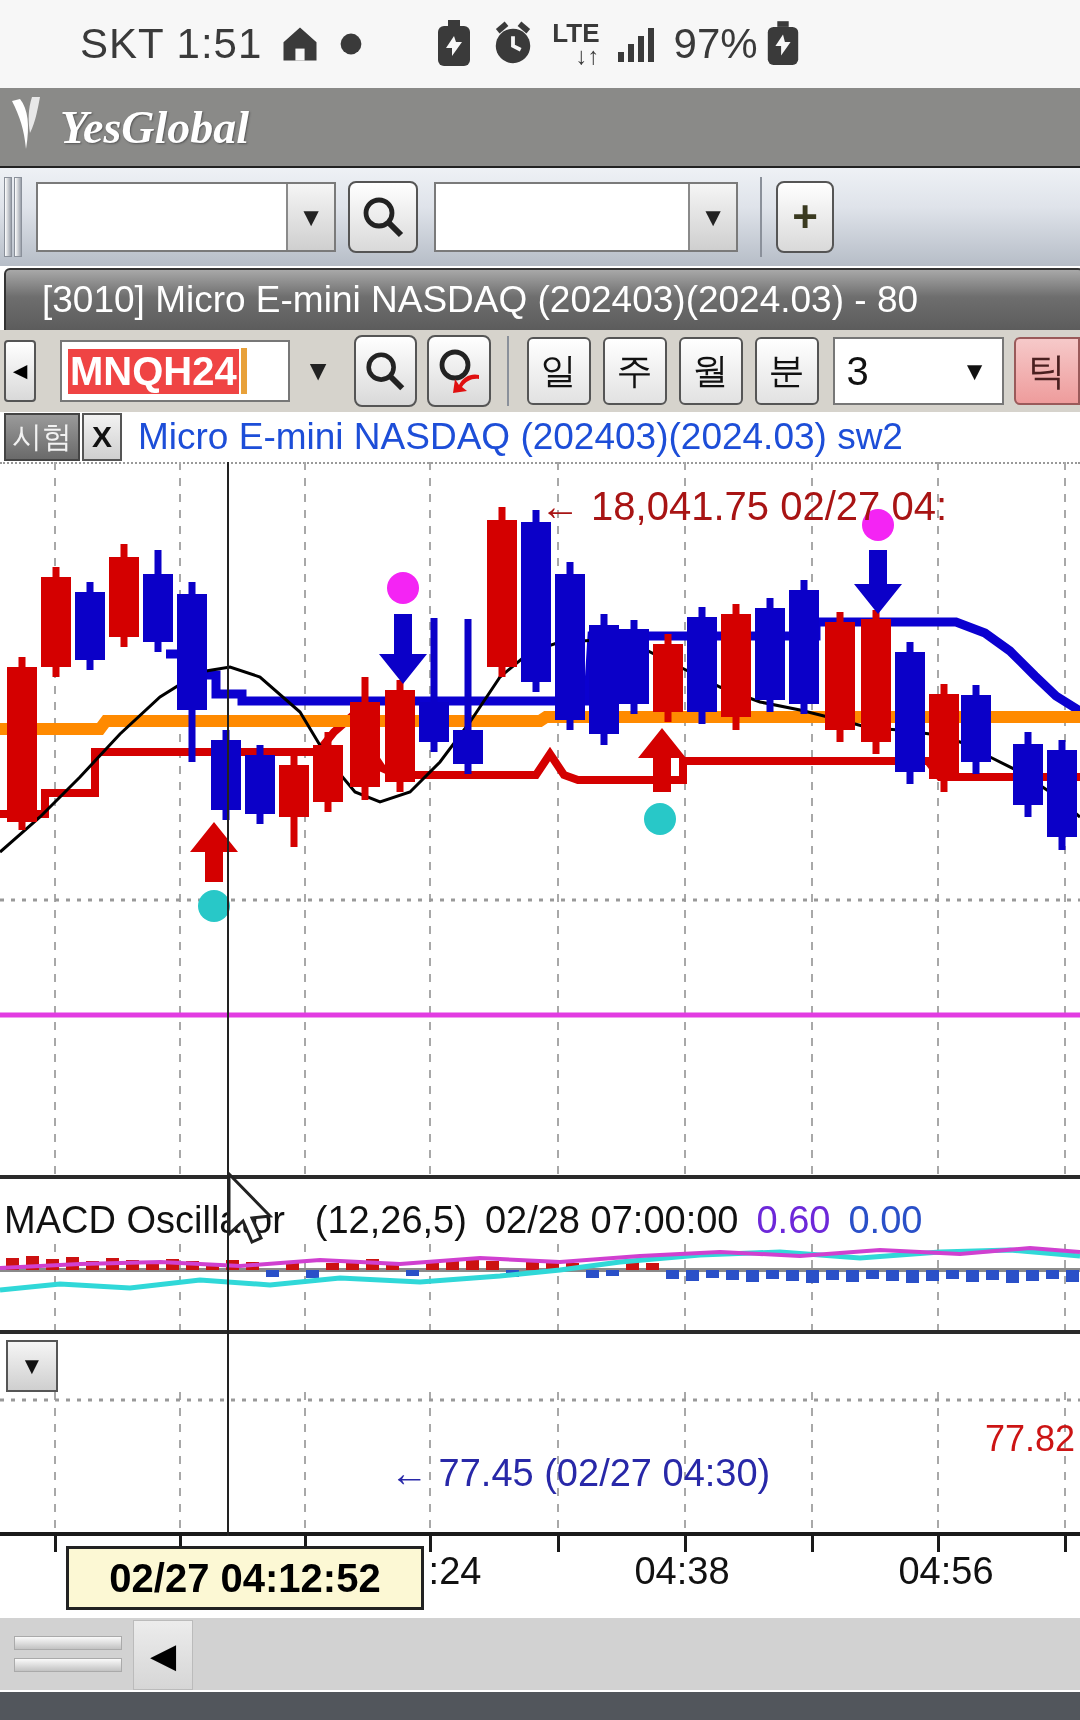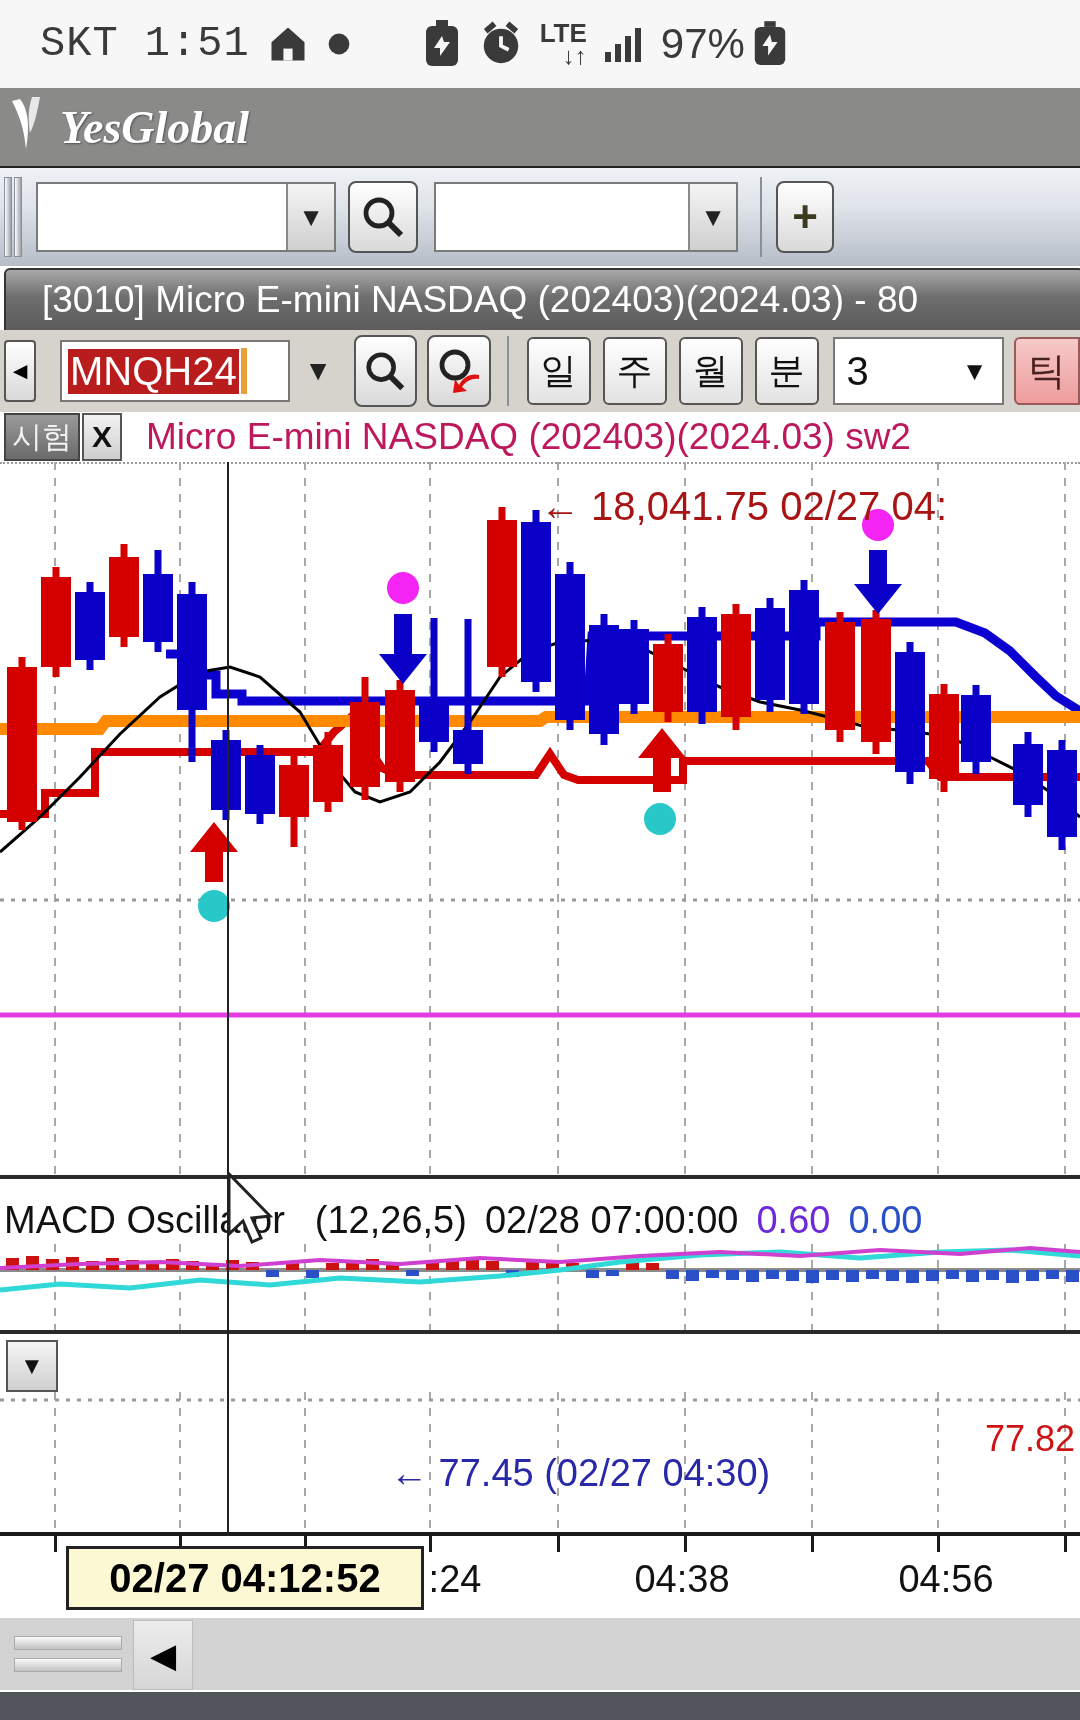--- a/index.html
+++ b/index.html
@@ -10,7 +10,7 @@
   
   #status-bar{left:0;top:0;width:1080px;height:88px;background:#f7f7f7;
     display:flex;align-items:center;color:#3a3a3a;}
-  #status-left{margin-left:40px;font-size:42px;font-weight:500;letter-spacing:1px;font-family:Liberation Mono, monospace;}
+  #status-left{margin-left:80px;font-size:42px;font-weight:500;letter-spacing:1px;}
   .sicon{margin-left:16px;display:inline-flex;align-items:flex-end;}
   #battery-pct{font-size:42px;margin-left:14px;}
 

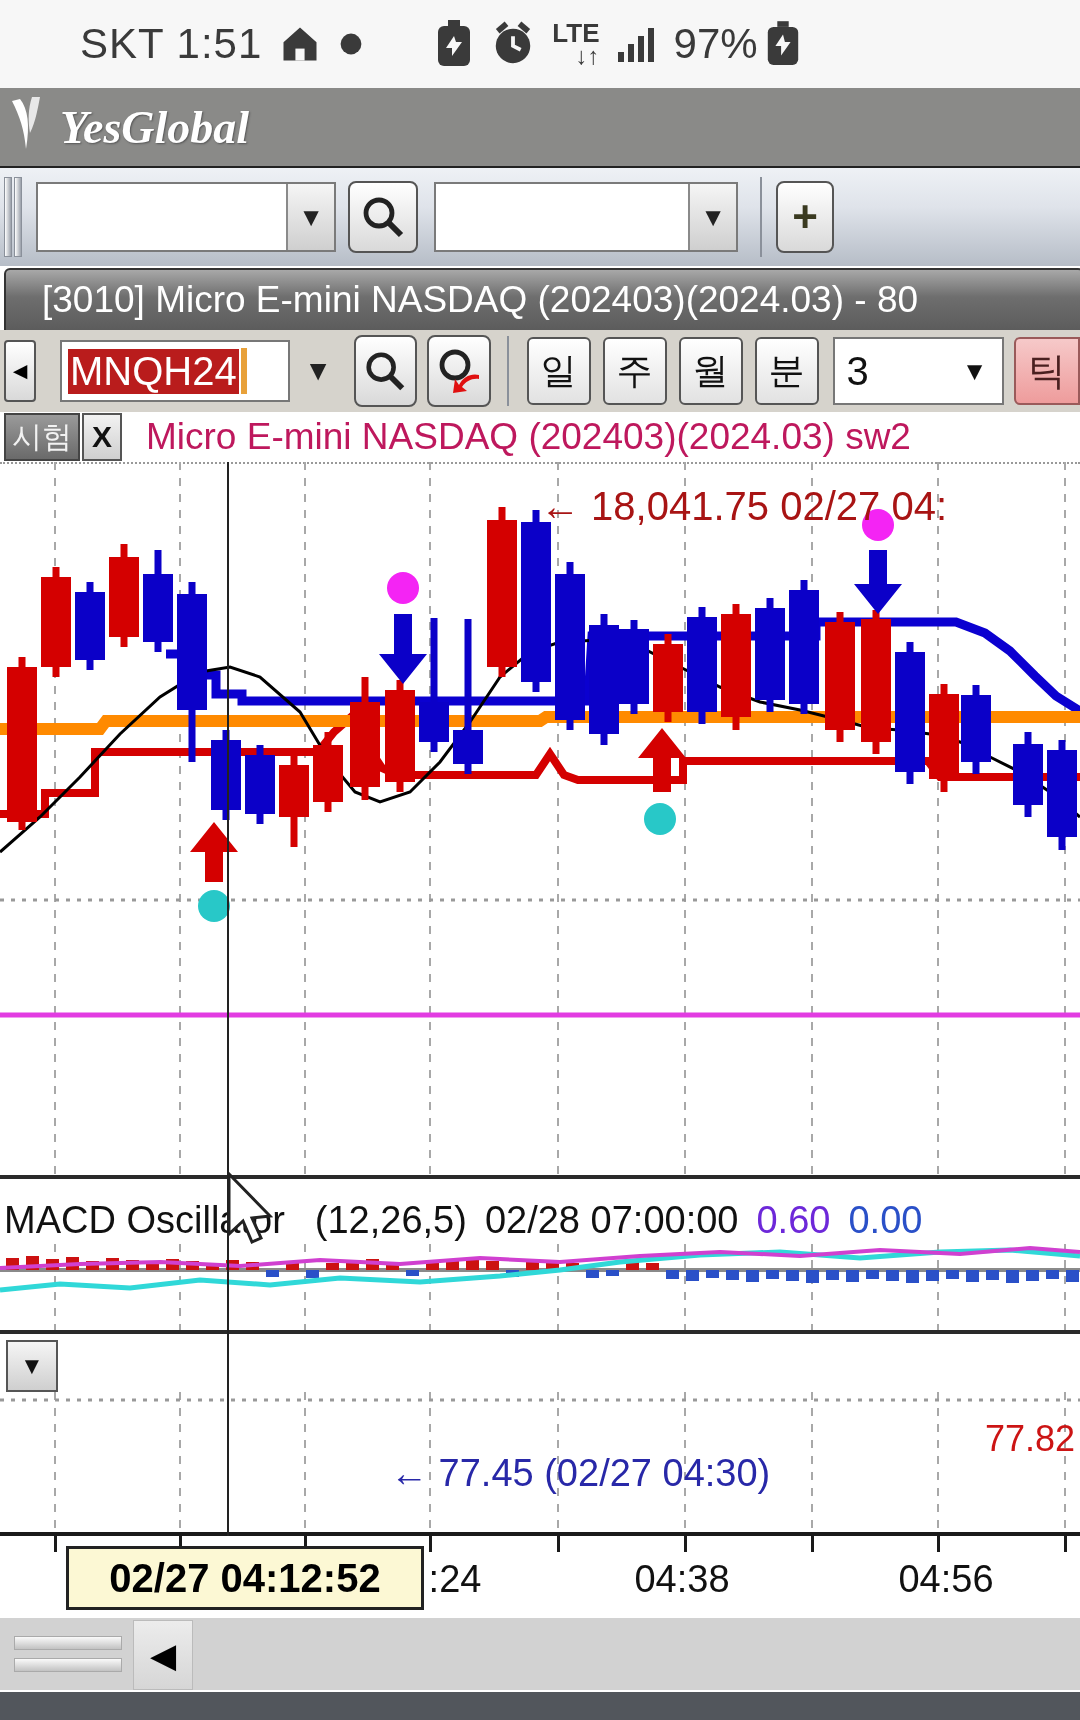--- a/index.html
+++ b/index.html
@@ -47,7 +47,7 @@
     display:flex;align-items:center;}
   #symbol-input{width:236px;height:58px;background:#fff;border:2px solid #777;
     display:flex;align-items:center;padding-left:6px;}
-  #symbol-text{background:#b91c1c;color:#fff;font-size:40px;font-weight:normal;padding:0 2px;}
+  #symbol-text{background:#ef4444;color:#fff;font-size:40px;font-weight:bold;padding:0 2px;}
   #symbol-caret{width:6px;height:46px;background:#e8a13a;margin-left:2px;}
   .kbtn{width:64px;height:68px;background:linear-gradient(#ffffff,#e2e2e2);
     border:2px solid #555;border-radius:6px;display:flex;align-items:center;

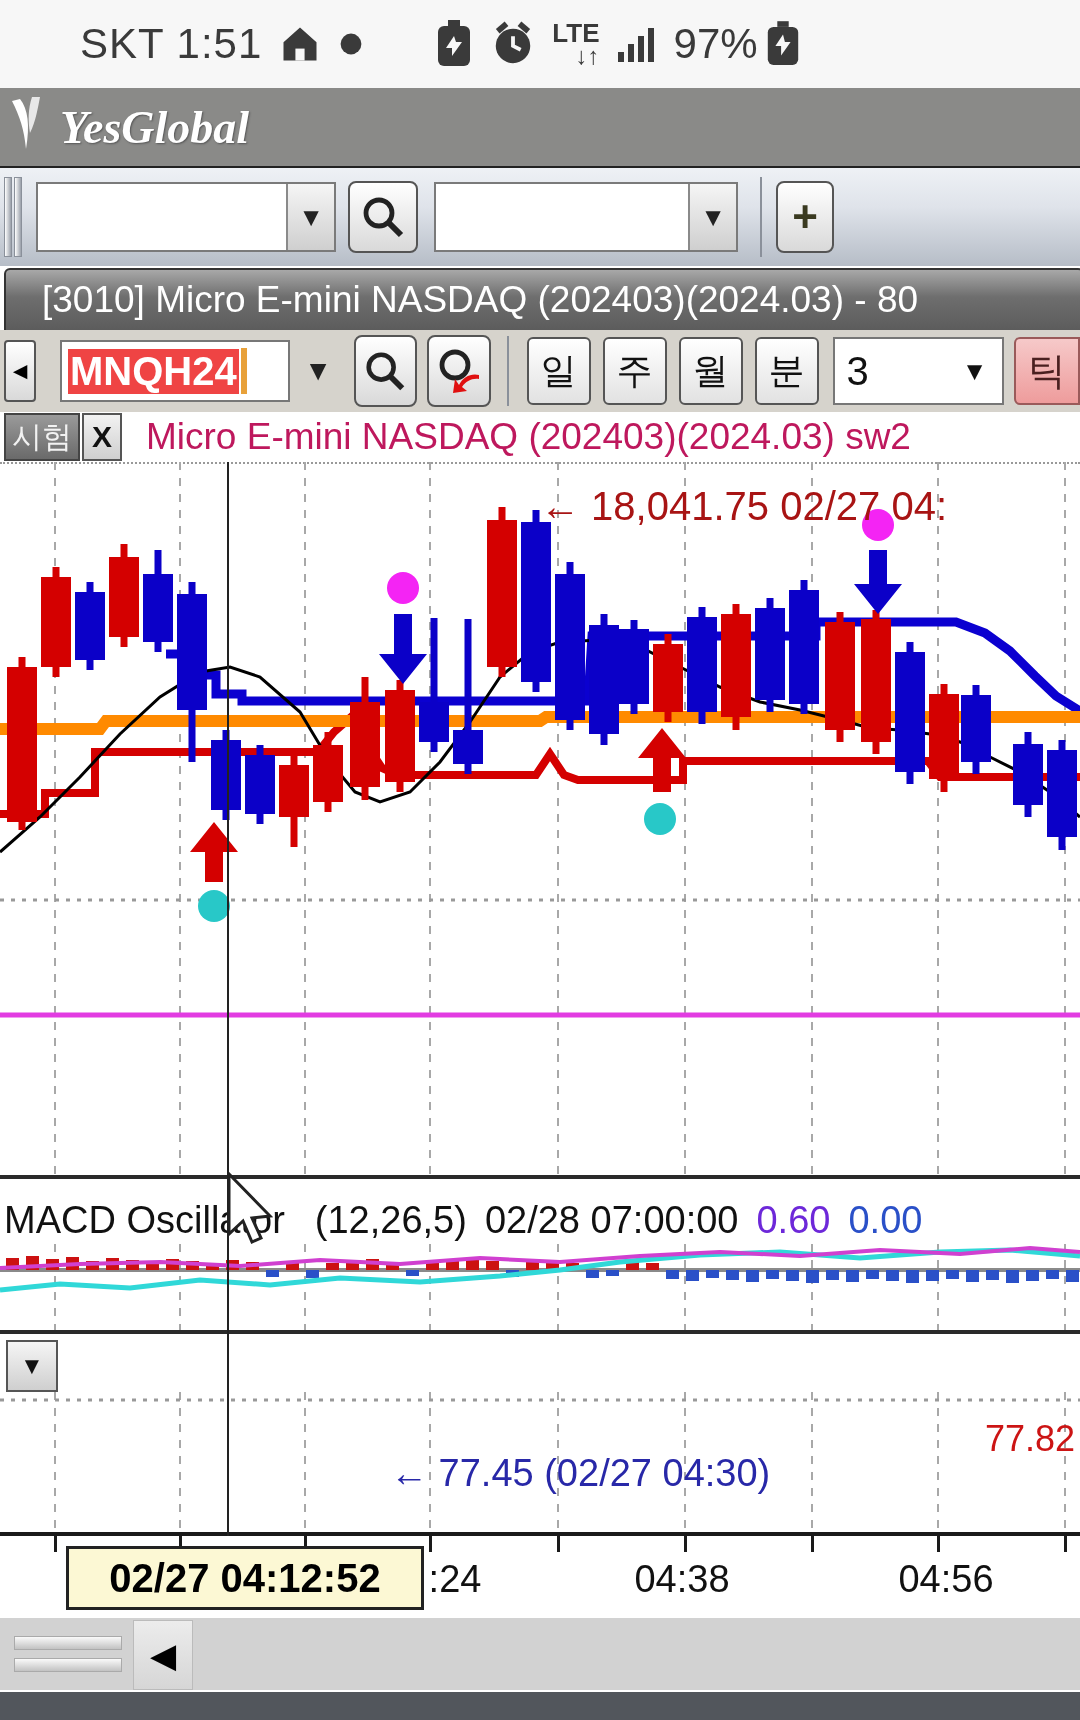--- a/index.html
+++ b/index.html
@@ -68,7 +68,7 @@
   #chart-close{width:36px;height:44px;background:linear-gradient(#f2f2f2,#cfcfcf);
     border:2px solid #555;color:#111;font-size:30px;font-weight:bold;display:flex;
     align-items:center;justify-content:center;margin-left:2px;}
-  #chart-title{margin-left:24px;font-size:37px;color:#be185d;white-space:nowrap;text-align:right;}
+  #chart-title{margin-left:16px;font-size:37px;color:#1d4ed8;white-space:nowrap;text-align:right;}
 
   
   #main-chart{left:0;top:462px;}

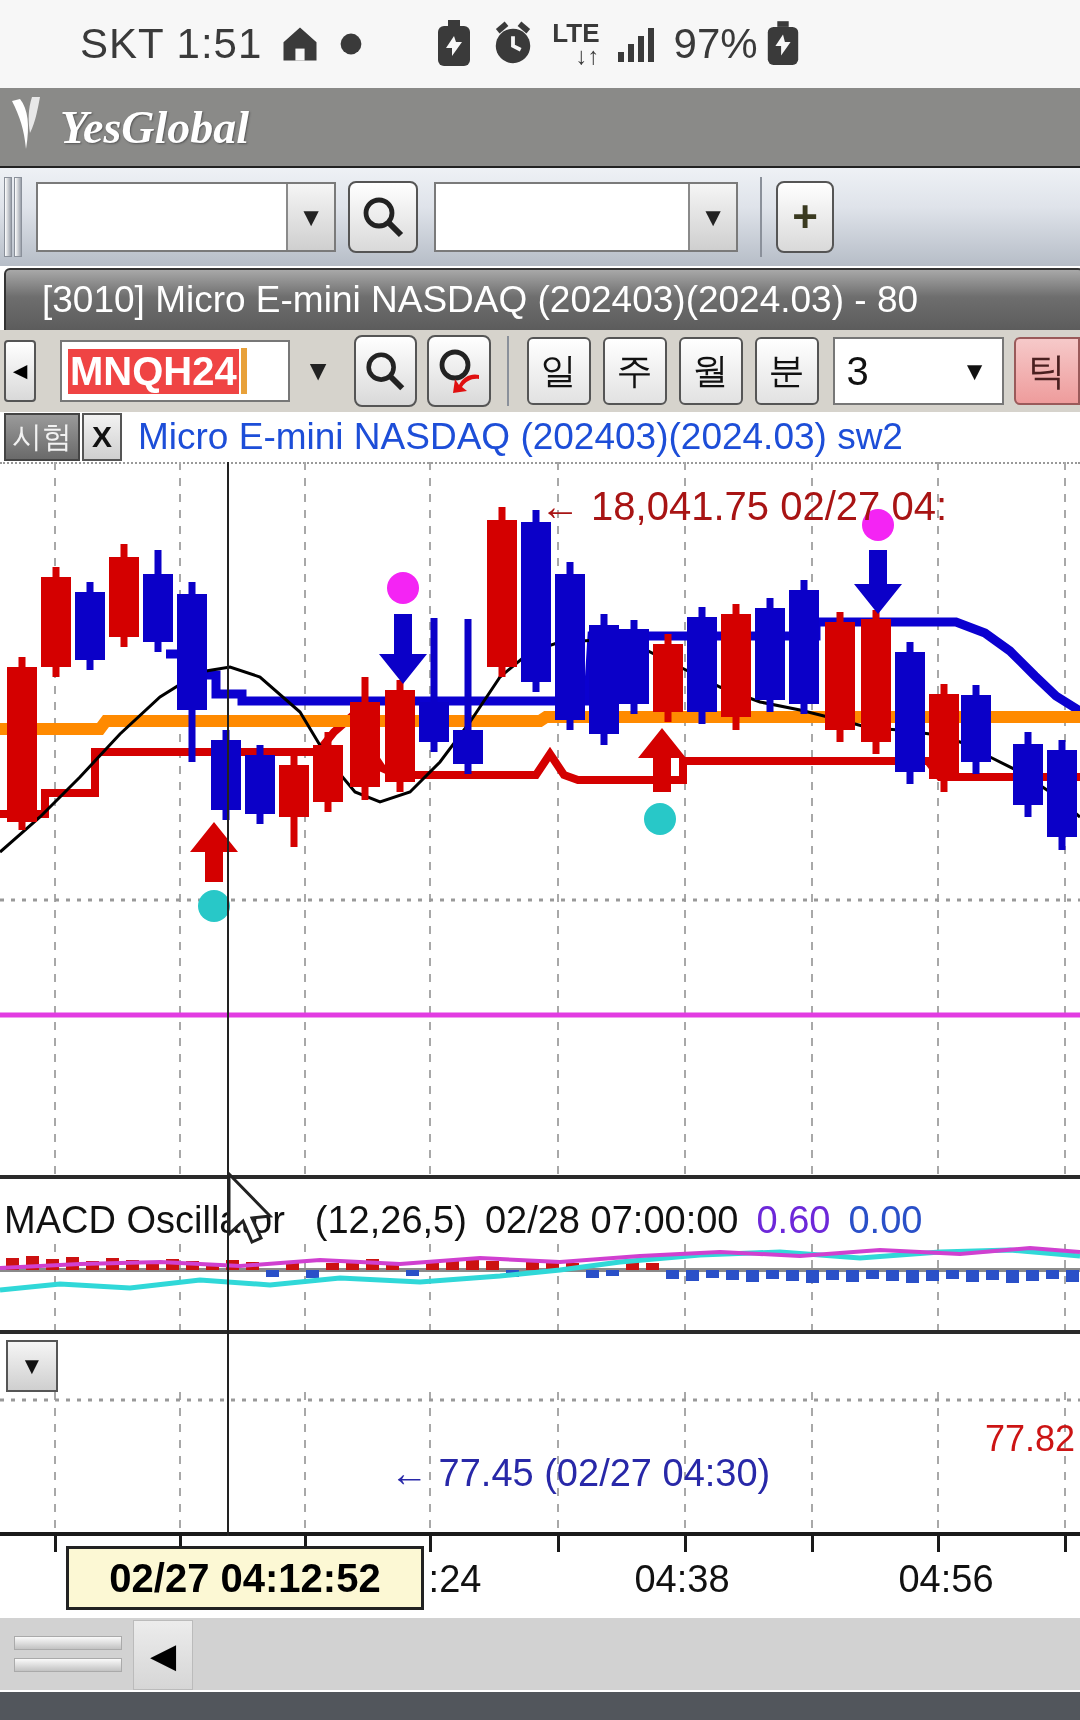--- a/index.html
+++ b/index.html
@@ -97,7 +97,7 @@
   #axis-line{left:0;top:1532px;width:1080px;height:4px;background:#1a1a1a;}
   #time-row{left:0;top:1536px;width:1080px;height:80px;background:#fff;}
   .tick{position:absolute;top:0;width:3px;height:16px;background:#1a1a1a;}
-  .tlabel{position:absolute;top:22px;font-size:38px;color:#111;transform:translateX(-50%);
+  .tlabel{position:absolute;top:14px;font-size:38px;color:#111;transform:translateX(-50%);
     white-space:nowrap;}
   #tooltip{left:66px;top:1546px;width:352px;height:58px;background:#fcf8d4;
     border:3px solid #222;display:flex;align-items:center;justify-content:center;

